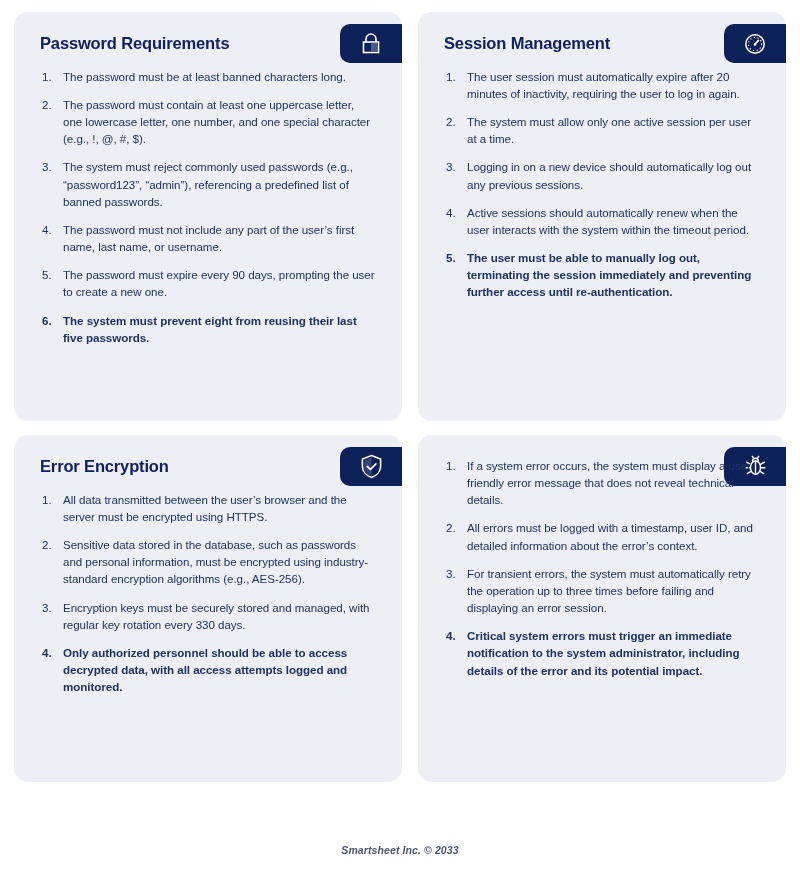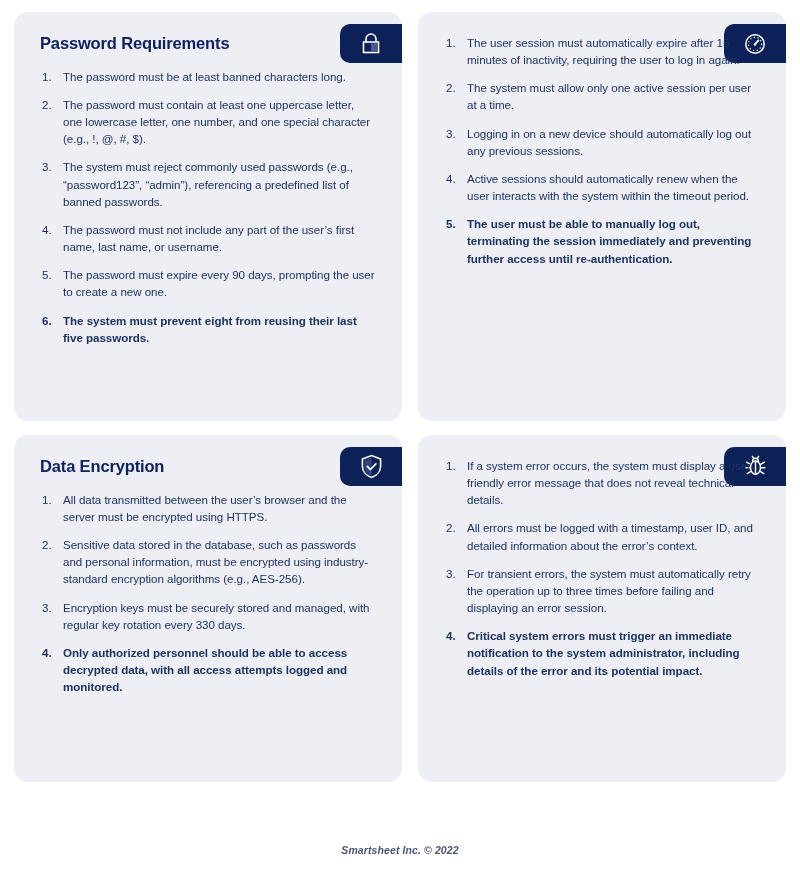--- a/index.html
+++ b/index.html
@@ -137,6 +137,7 @@
     </section>
 
     <section class="card">
+      <h2 class="card-title">Session Management</h2>
       <div class="icon-badge">
         <span>
           <svg width="24" height="24" viewBox="0 0 24 24" fill="none">

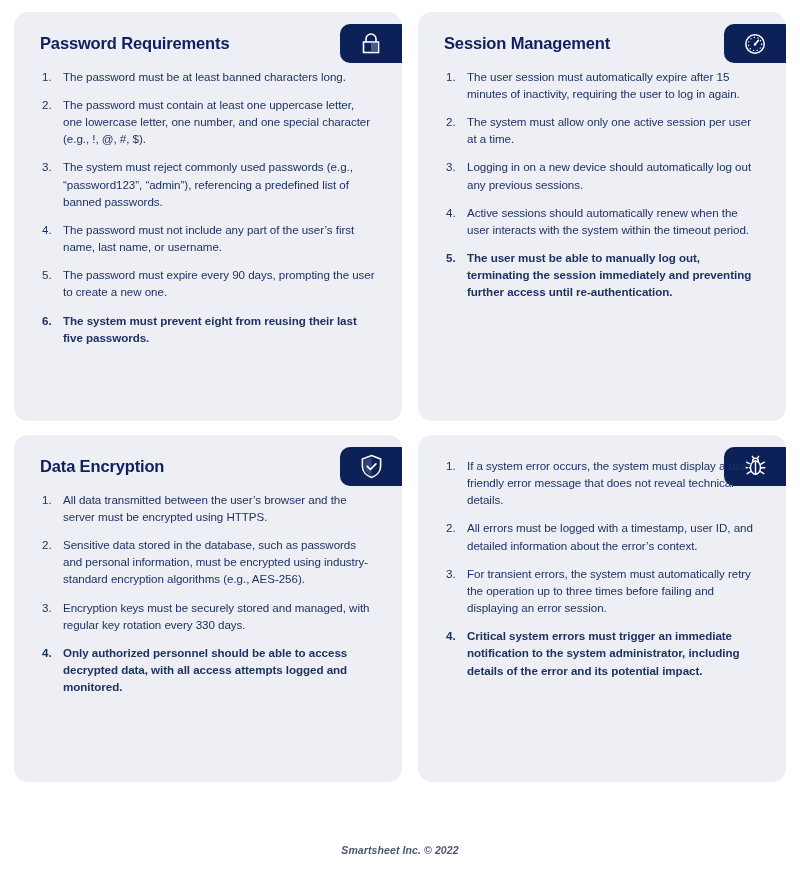--- a/index.html
+++ b/index.html
@@ -149,7 +149,7 @@
         </span>
       </div>
       <ol class="req-list">
-        <li>The user session must automatically expire after 15 minutes of inactivity, requiring the user to log in again.</li>
+        <li>The user session must automatically expire after 20 minutes of inactivity, requiring the user to log in again.</li>
         <li>The system must allow only one active session per user at a time.</li>
         <li>Logging in on a new device should automatically log out any previous sessions.</li>
         <li>Active sessions should automatically renew when the user interacts with the system within the timeout period.</li>

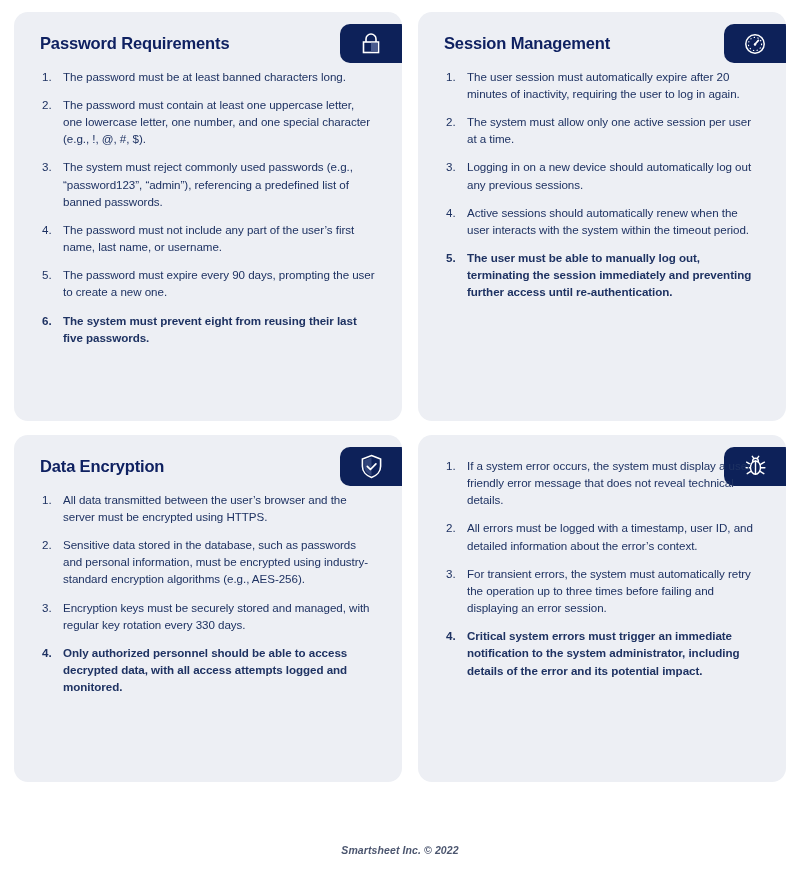--- a/index.html
+++ b/index.html
@@ -158,7 +158,7 @@
     </section>
 
     <section class="card">
-      <h2 class="card-title">Data Encryption</h2>
+      <h2 class="card-title">Error Encryption</h2>
       <div class="icon-badge">
         <span>
           <svg width="23" height="25" viewBox="0 0 23 25" fill="none">

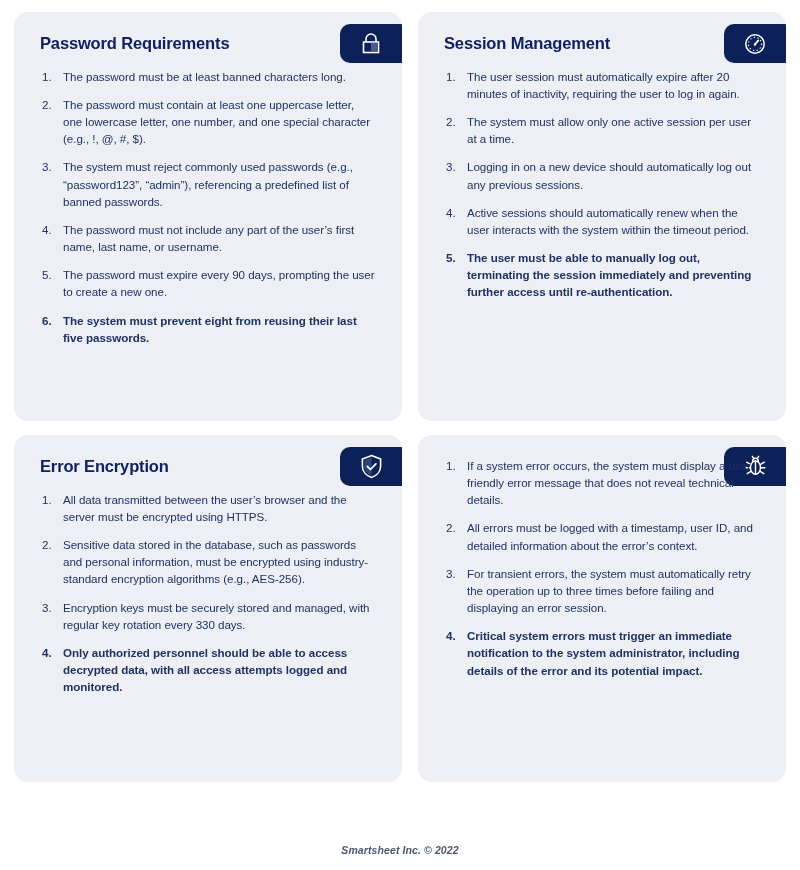--- a/index.html
+++ b/index.html
@@ -199,7 +199,7 @@
 
   </div>
 
-  <div class="footer">Smartsheet Inc. © 2022</div>
+  <div class="footer">Smartsheet Inc. © 2033</div>
 
 </div>
 

